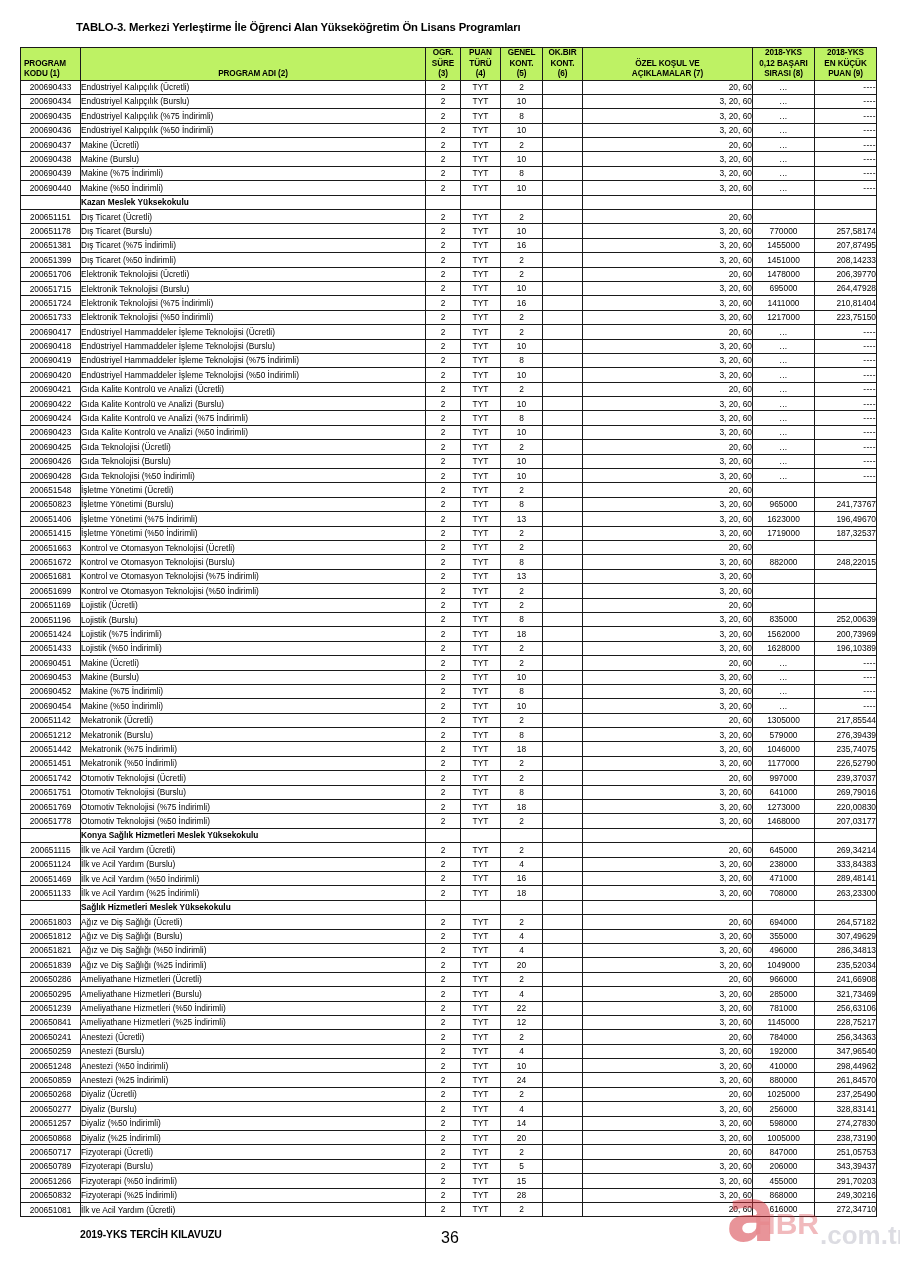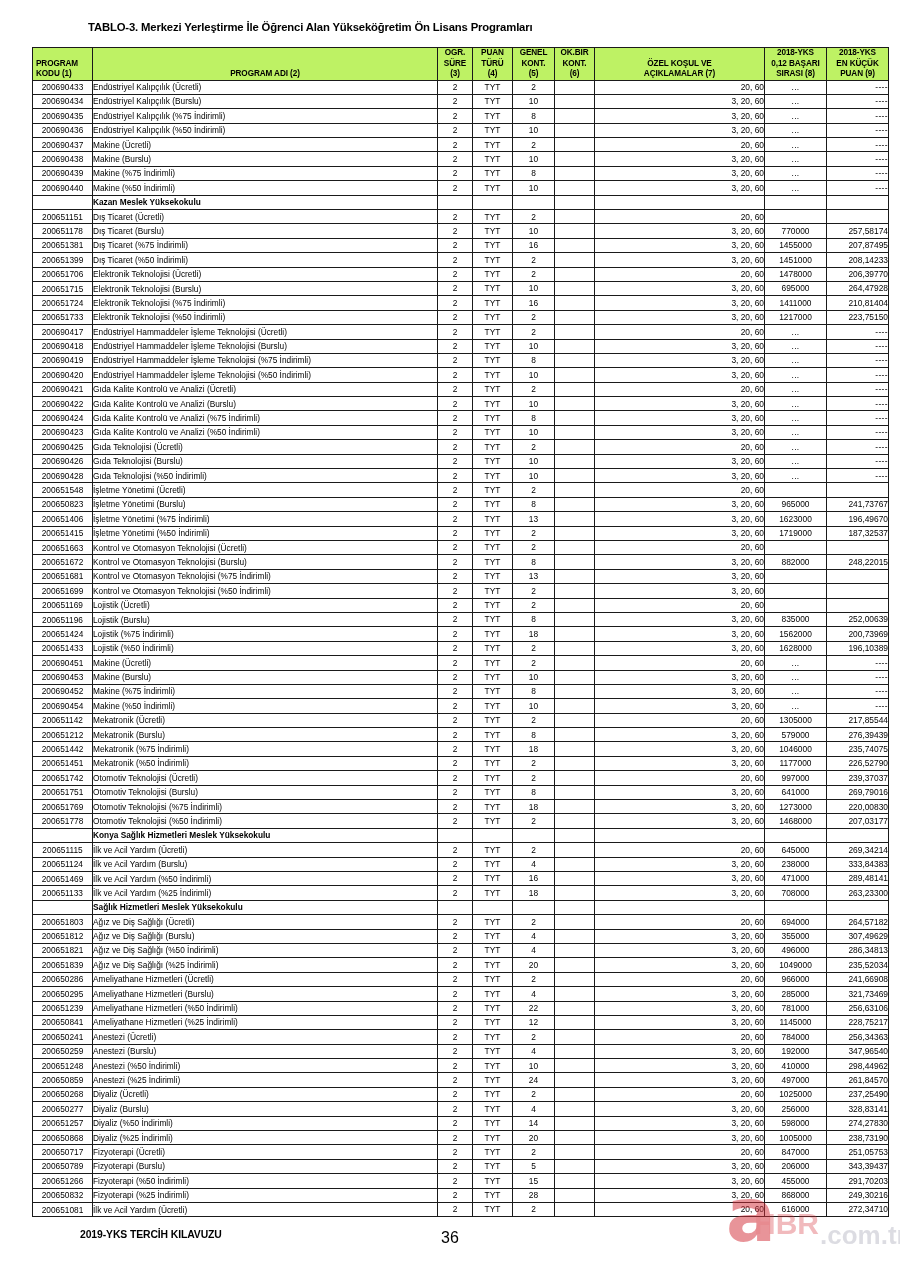--- a/index.html
+++ b/index.html
@@ -21,7 +21,7 @@
     width: 900px;
     height: 1273px;
     box-sizing: border-box;
-    padding: 0 32px;
+    padding: 0 20px;
   }
 
   .doc-title {

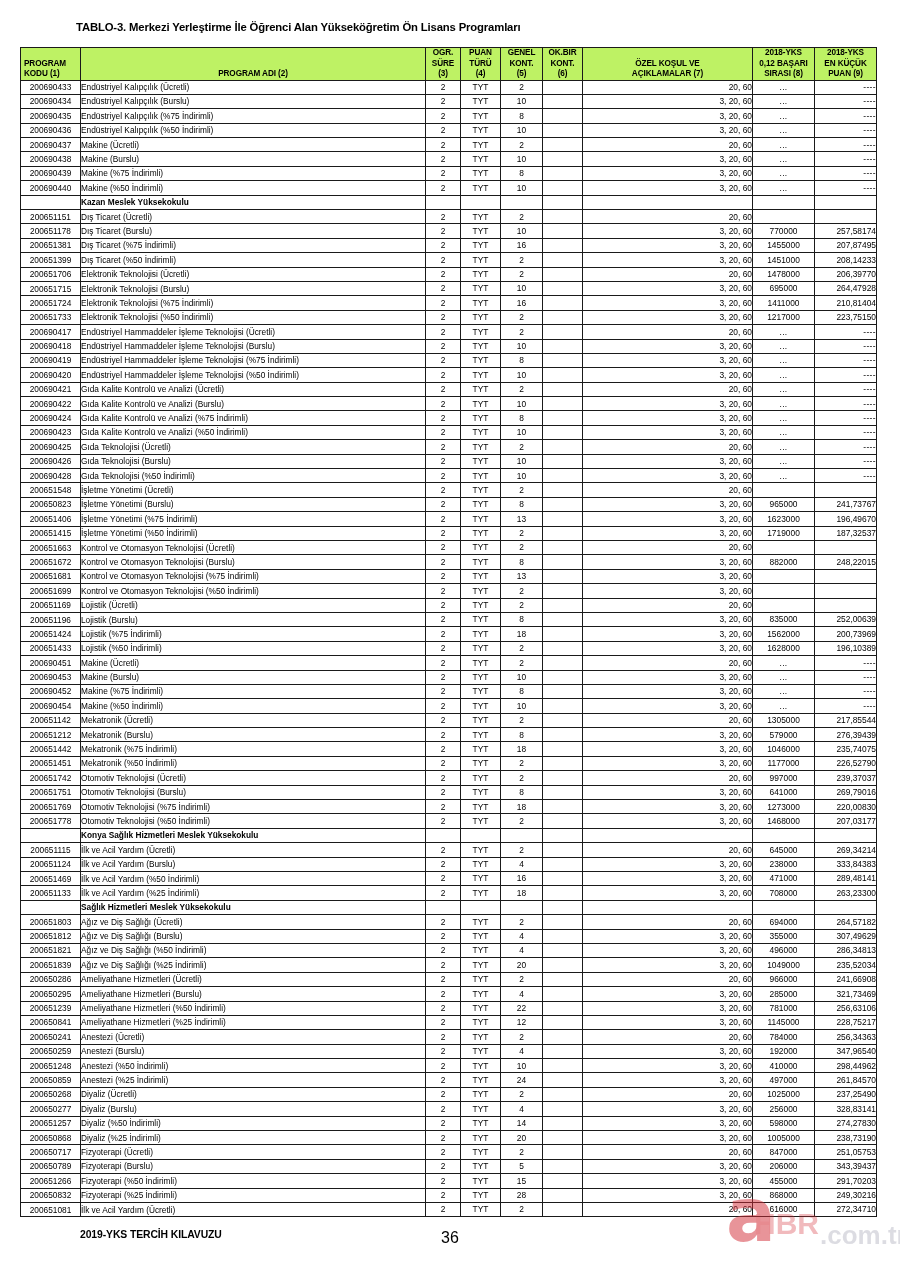--- a/index.html
+++ b/index.html
@@ -1000,7 +1000,7 @@
           <td class="genel">24</td>
           <td class="okbir"></td>
           <td class="ozel">3, 20, 60</td>
-          <td class="sira">497000</td>
+          <td class="sira">880000</td>
           <td class="enk">261,84570</td>
         </tr>
         <tr>

